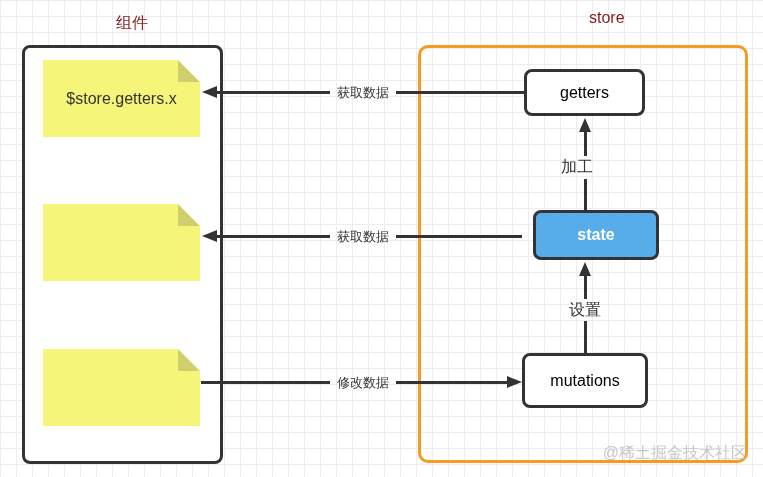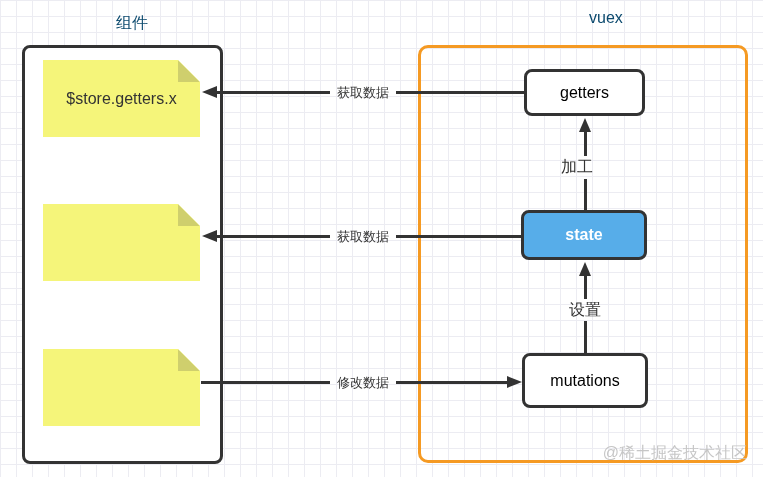--- a/index.html
+++ b/index.html
@@ -19,7 +19,7 @@
 
   .panel-title {
     font-size: 16px;
-    color: #0c4a6e;
+    color: #7f1d1d;
     text-align: center;
     white-space: nowrap;
     padding-left: 36px;

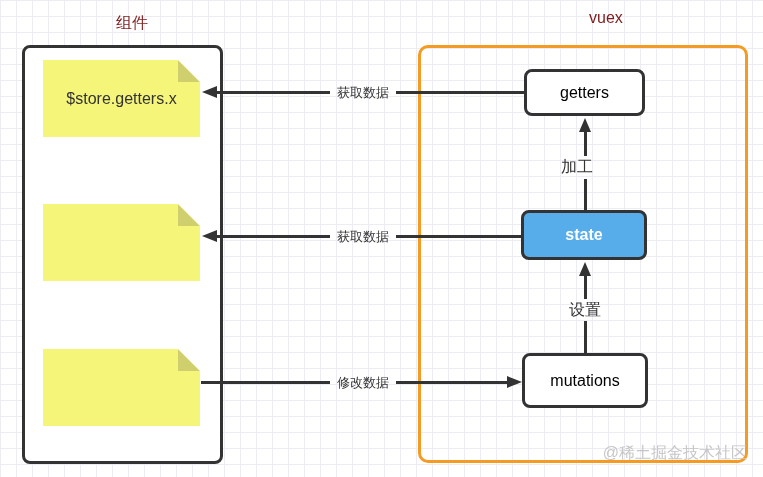--- a/index.html
+++ b/index.html
@@ -87,7 +87,7 @@
 <body>
 
 <div class="abs panel-title" style="left:80px; top:13px; width:55px;">组件</div>
-<div class="abs panel-title" style="left:553px; top:9px; width:55px;">vuex</div>
+<div class="abs panel-title" style="left:553px; top:9px; width:55px;">store</div>
 
 <div class="abs component-panel"></div>
 <div class="abs vuex-panel"></div>

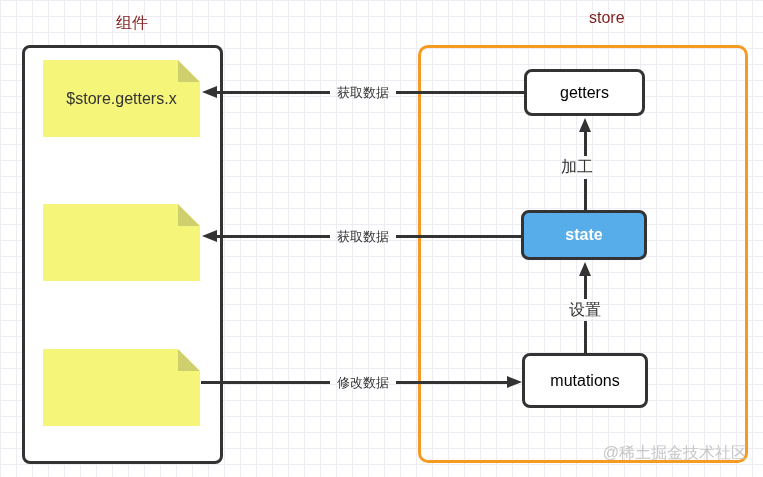--- a/index.html
+++ b/index.html
@@ -106,7 +106,7 @@
 <div class="abs node" style="left:524px; top:69px; width:121px; height:47px;">
   <span>getters</span>
 </div>
-<div class="abs node state" style="left:521px; top:210px; width:126px; height:50px;">
+<div class="abs node state" style="left:533px; top:210px; width:126px; height:50px;">
   <span>state</span>
 </div>
 <div class="abs node" style="left:522px; top:353px; width:126px; height:55px;text-align:center;">

